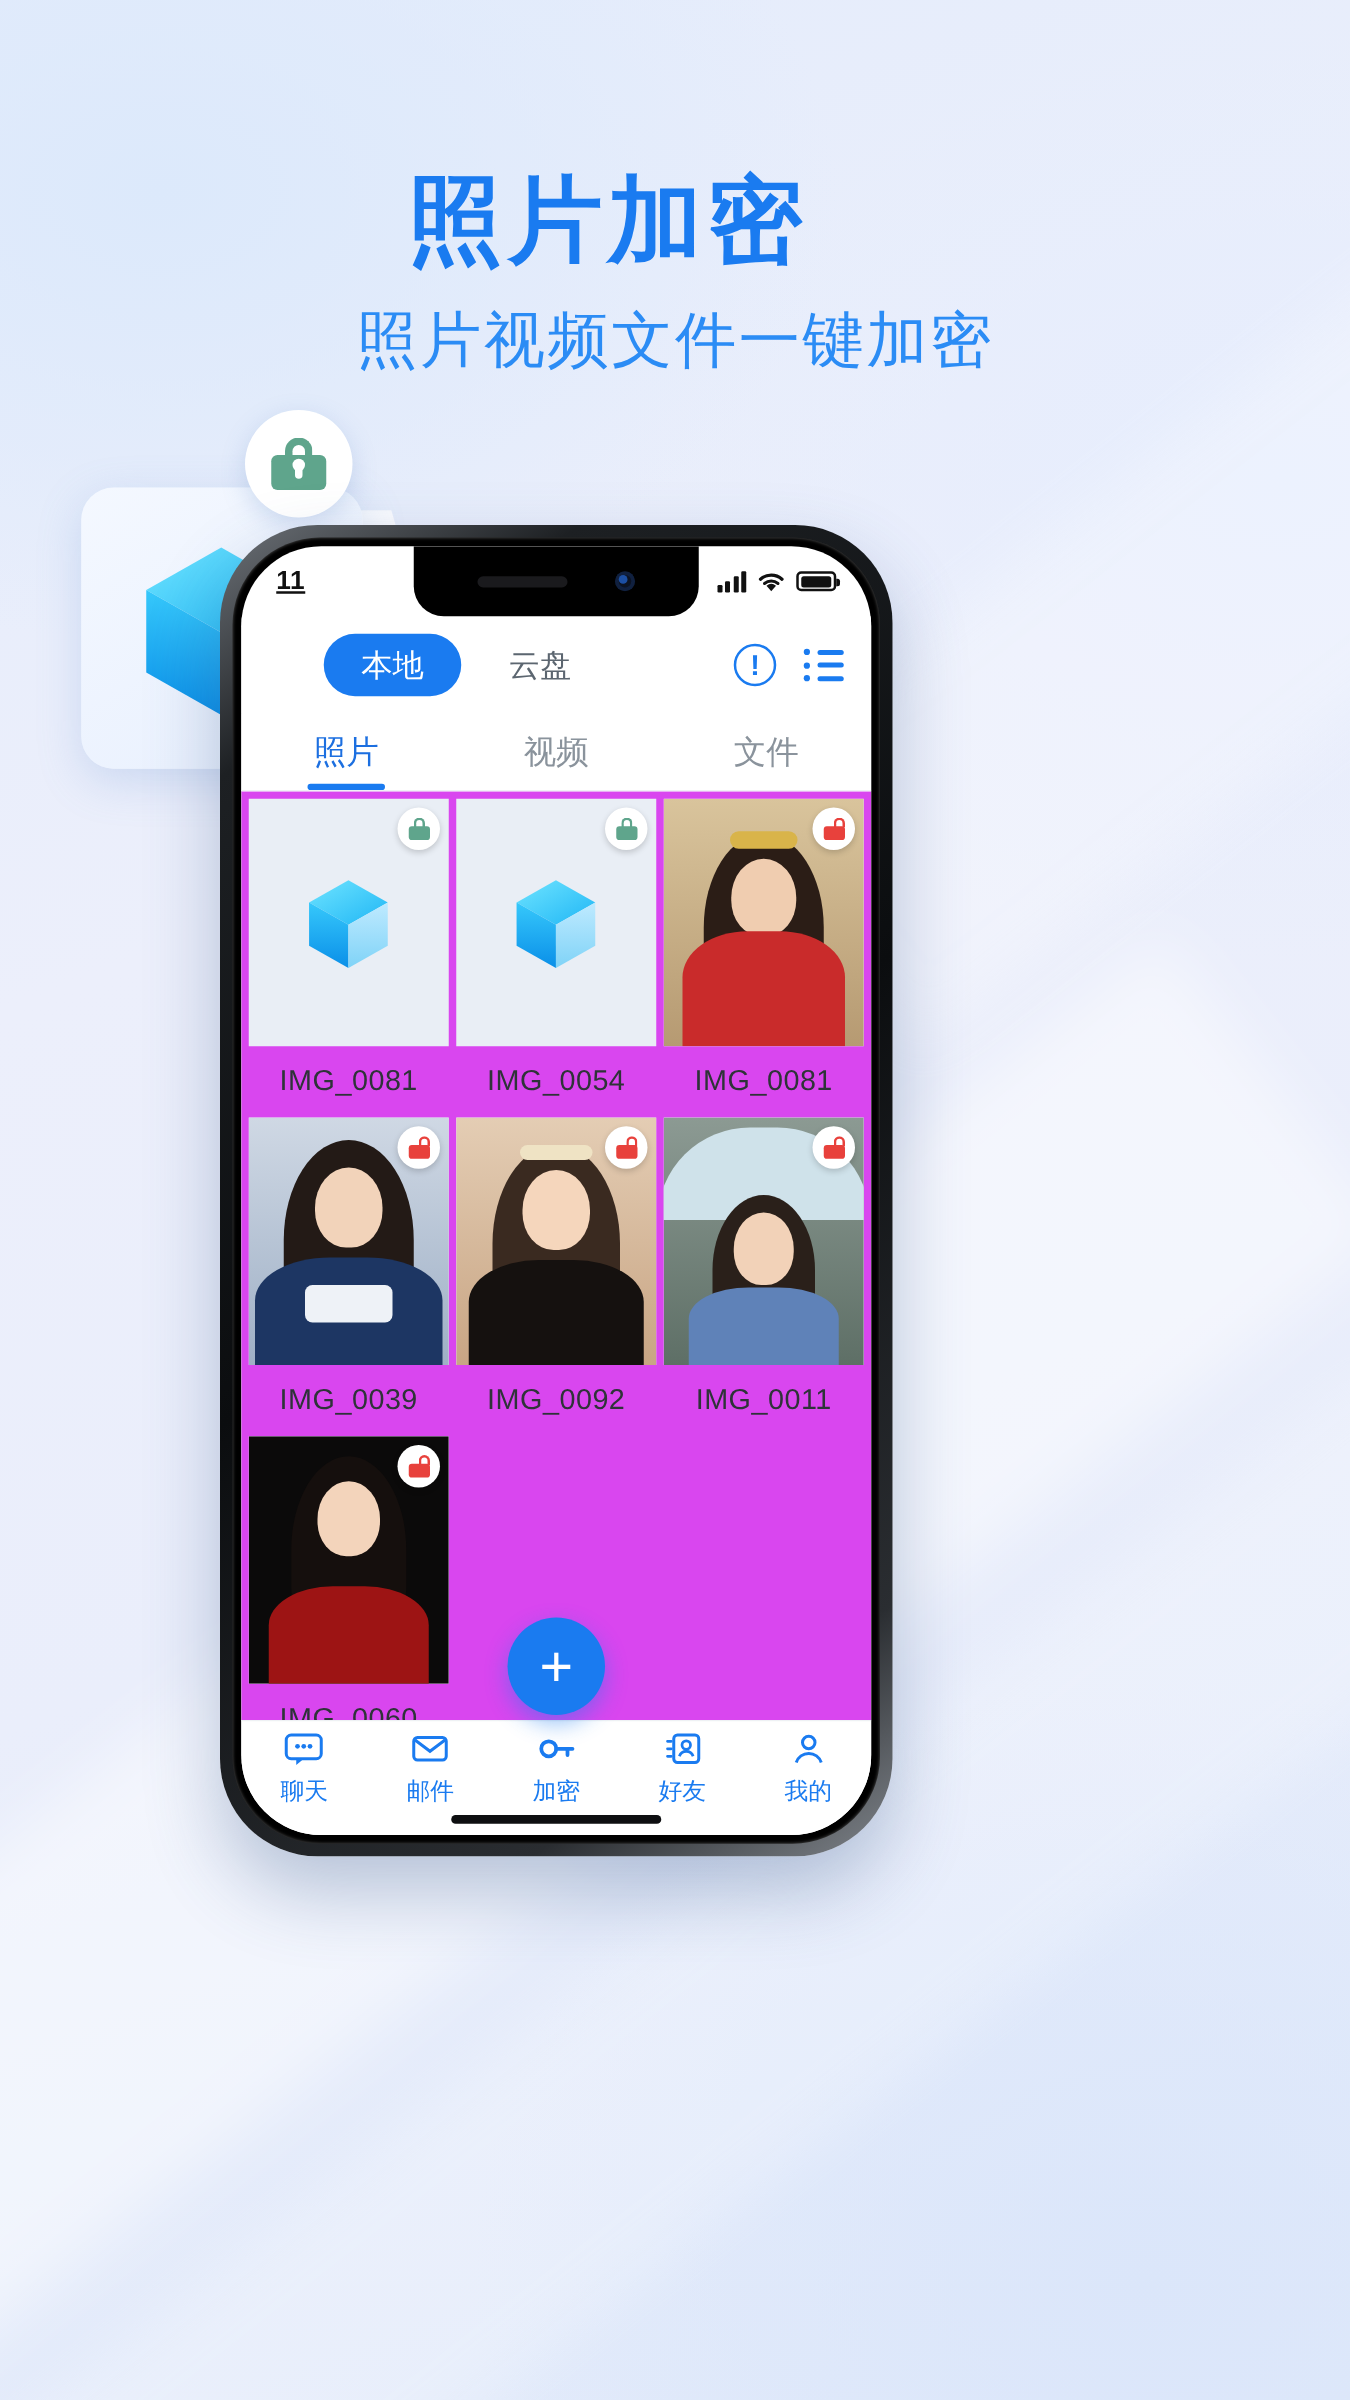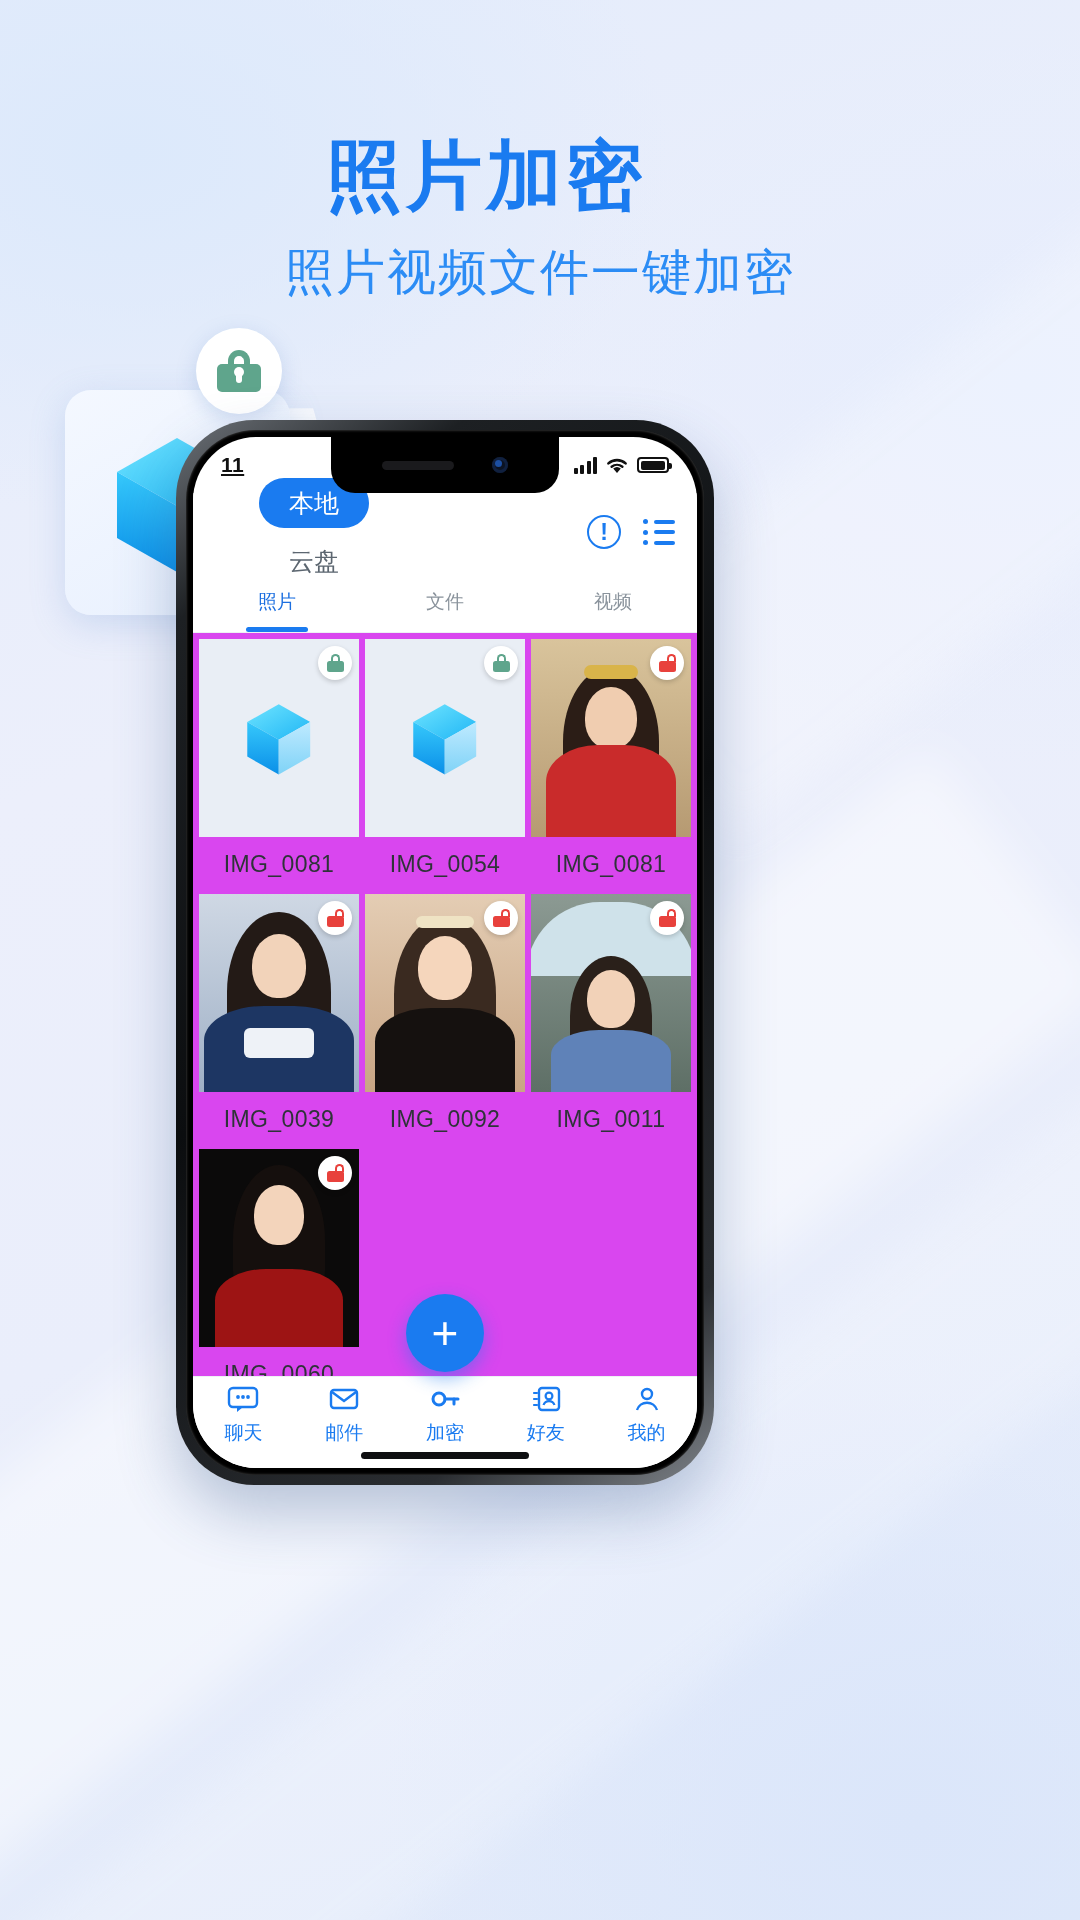--- a/index.html
+++ b/index.html
@@ -104,7 +104,7 @@
     position:absolute; top:56px; left:0; right:0; height:78px; z-index:15;
     display:flex; align-items:center; padding:0 22px; background:#fff;
   }
-  .seg { display:flex; align-items:center; gap:8px; margin-left:44px;flex-direction:column;}
+  .seg { display:flex; align-items:center; gap:8px; margin-left:44px;}
   .seg-btn {
     min-width:110px; height:50px; border-radius:25px; display:flex; align-items:center;
     justify-content:center; font-size:25px; color:#5c6670; padding:0 26px;

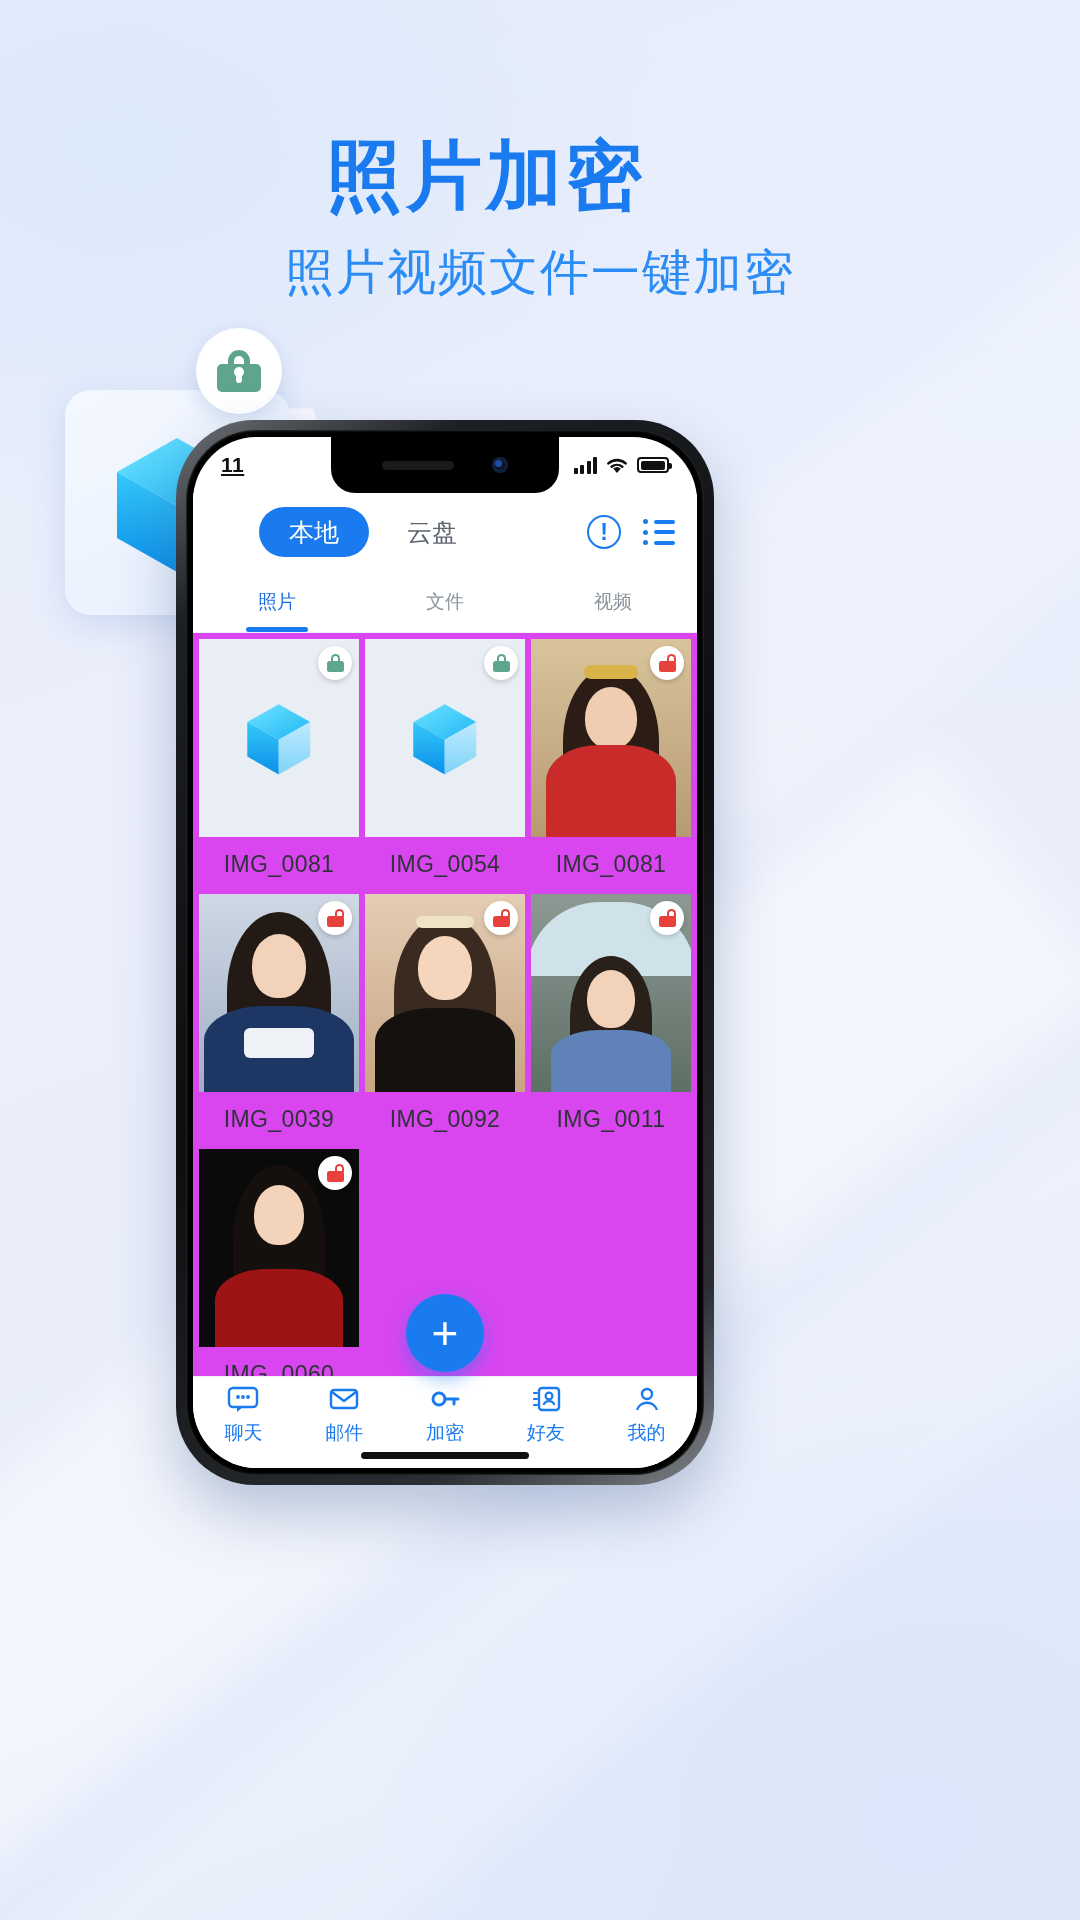--- a/index.html
+++ b/index.html
@@ -124,7 +124,7 @@
     display:flex; background:#fff; border-bottom:1px solid #eef1f4;
   }
   .subtab { flex:1; display:flex; align-items:center; justify-content:center;
-    font-size:19px; color:#8a939c; position:relative; }
+    font-size:26px; color:#8a939c; position:relative; }
   .subtab.active { color:#1c6fe0; font-weight:500; }
   .subtab.active:after {
     content:""; position:absolute; bottom:0; left:50%; transform:translateX(-50%);

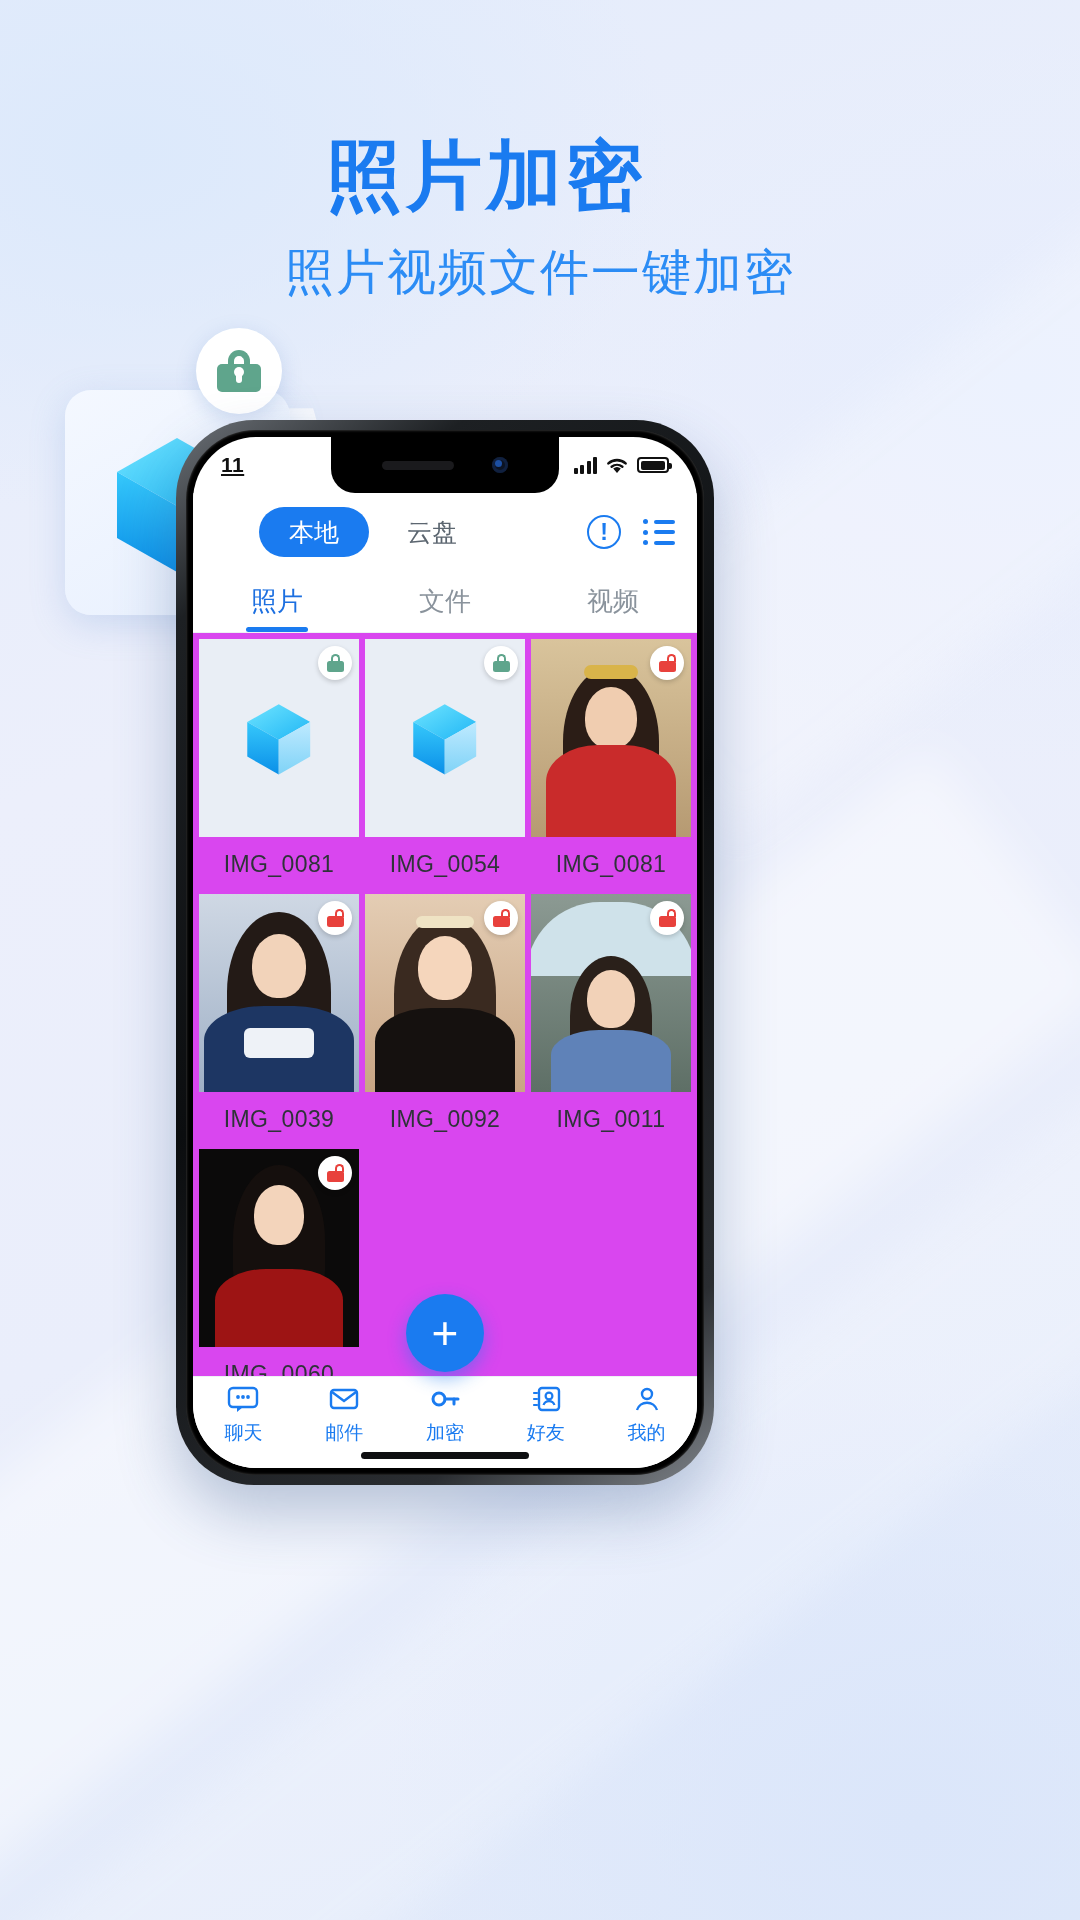--- a/index.html
+++ b/index.html
@@ -273,8 +273,8 @@
 
     <div class="subtabs">
       <div class="subtab active">照片</div>
+      <div class="subtab">视频</div>
       <div class="subtab">文件</div>
-      <div class="subtab">视频</div>
     </div>
 
     <div class="gallery">

